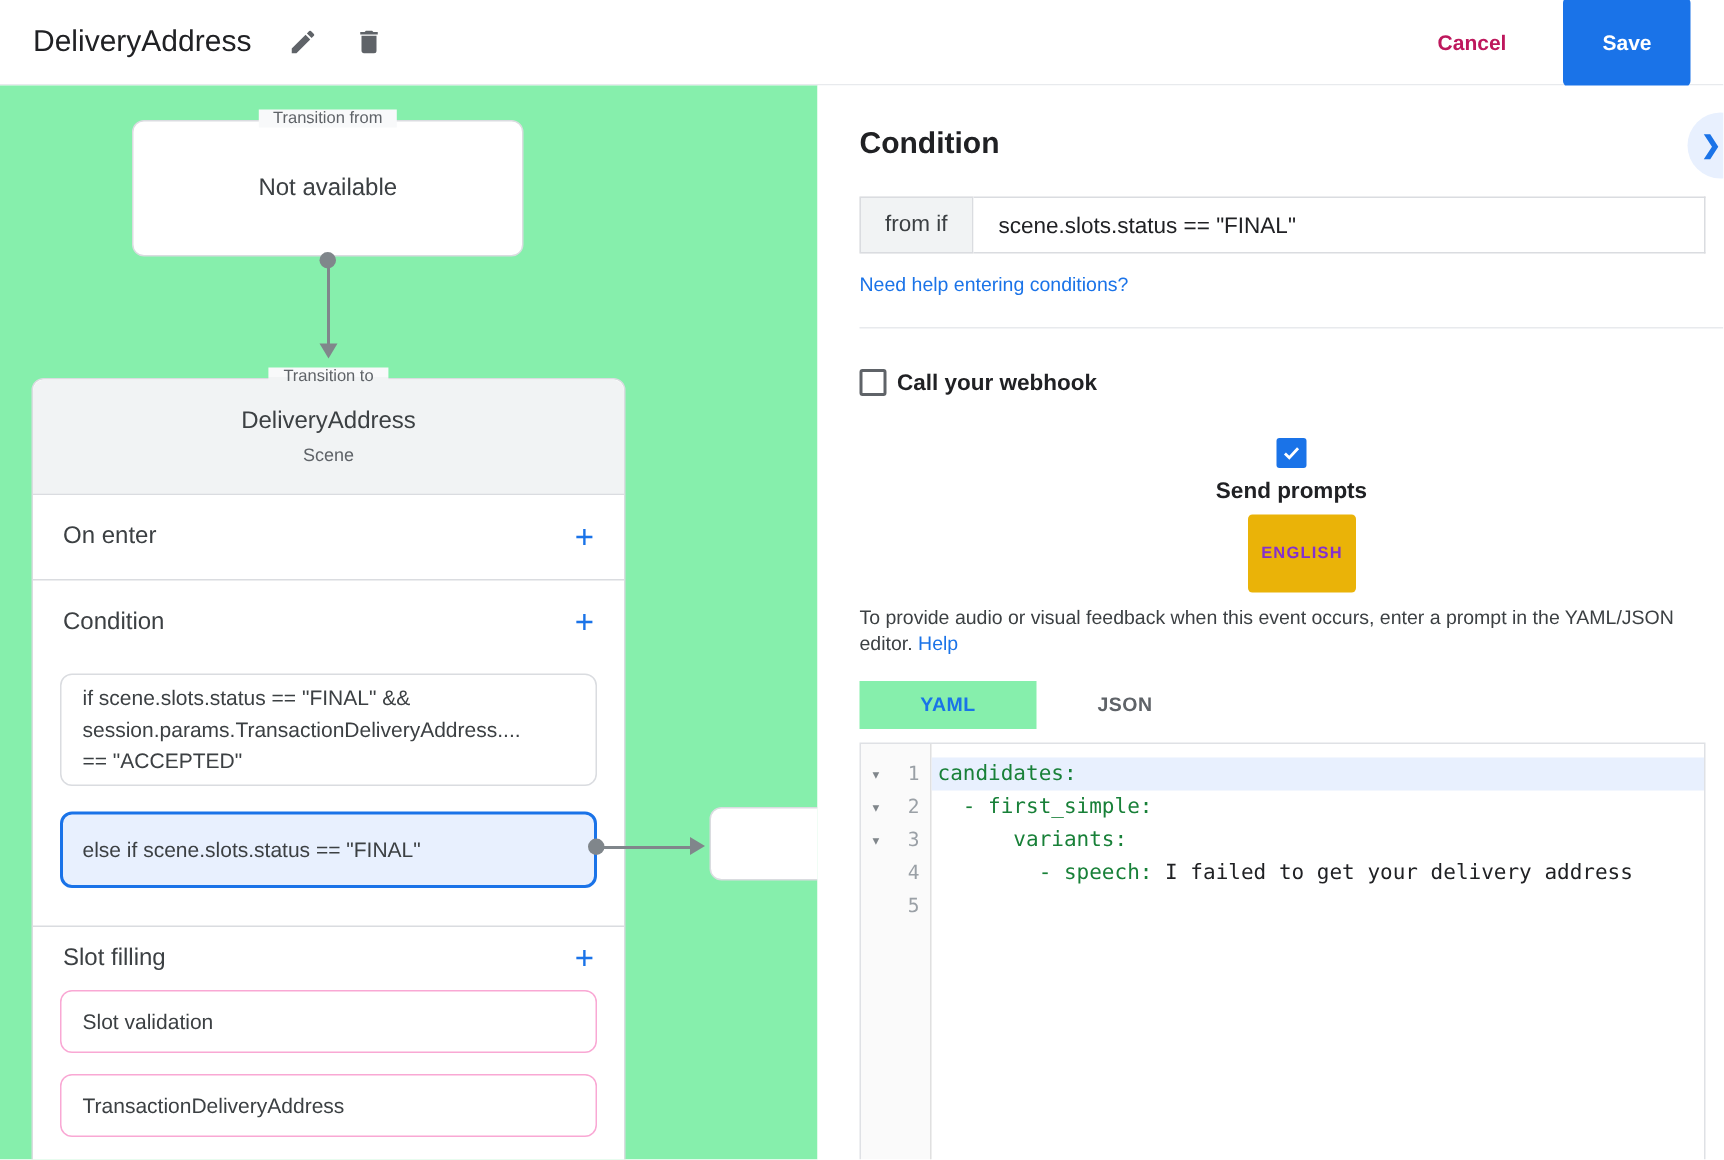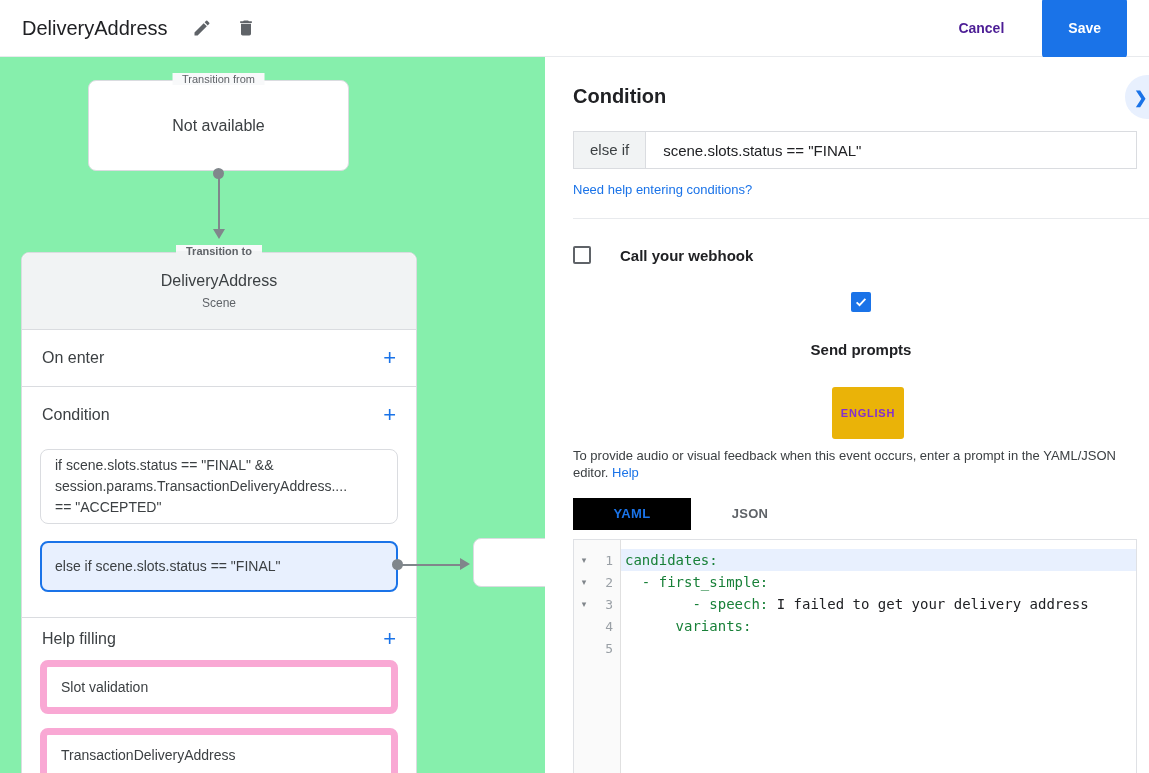--- a/index.html
+++ b/index.html
@@ -14,7 +14,7 @@
               align-items:center; justify-content:center; }
   .icon-btn svg { fill:#5f6368; }
   .topbar-spacer { flex:1; }
-  .cancel-btn { color:#4c1d95; font-size:14px; font-weight:bold; margin-right:38px; cursor:pointer; }
+  .cancel-btn { color:#be185d; font-size:14px; font-weight:bold; margin-right:38px; cursor:pointer; }
   .save-btn { background:#1a73e8; color:#fff; font-size:14px; font-weight:bold; border:none;
               border-radius:4px; padding:22px 26px; cursor:pointer; }
 

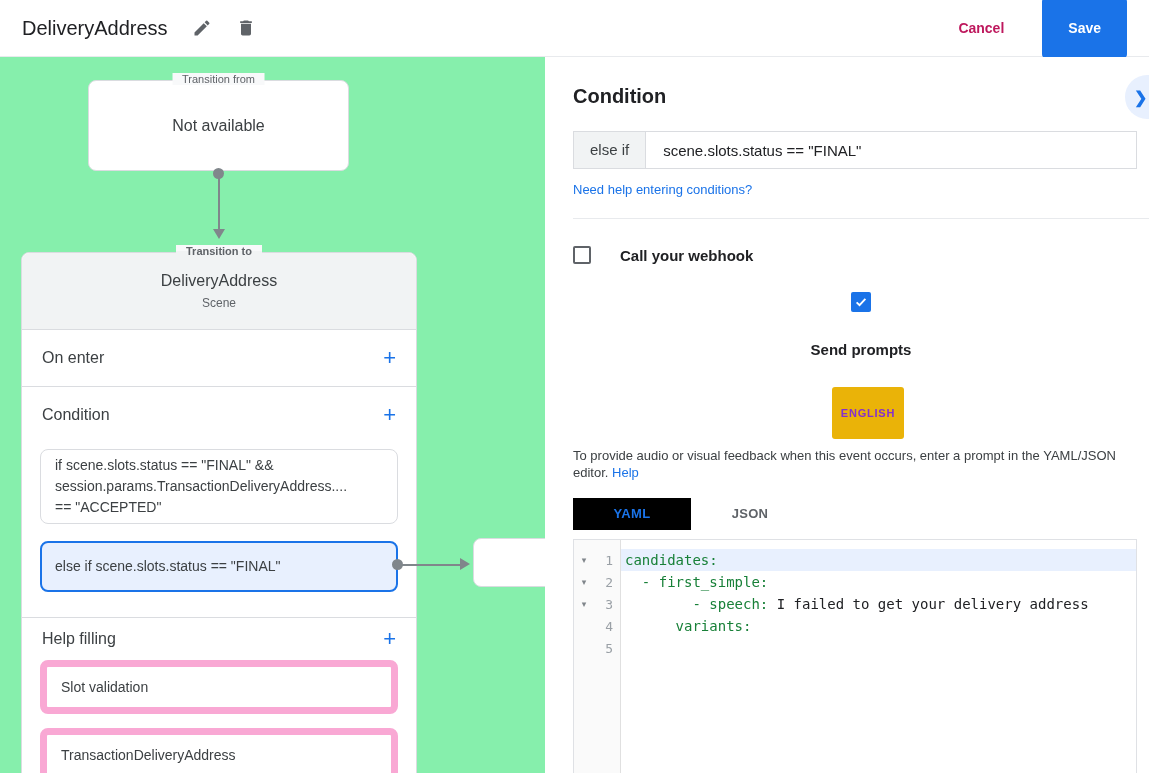--- a/index.html
+++ b/index.html
@@ -198,7 +198,7 @@
     <h2 class="panel-title">Condition</h2>
 
     <div class="cond-input-row">
-      <div class="cond-prefix">else if</div>
+      <div class="cond-prefix">from if</div>
       <input class="cond-input" type="text" value="scene.slots.status == &quot;FINAL&quot;" style="">
     </div>
 

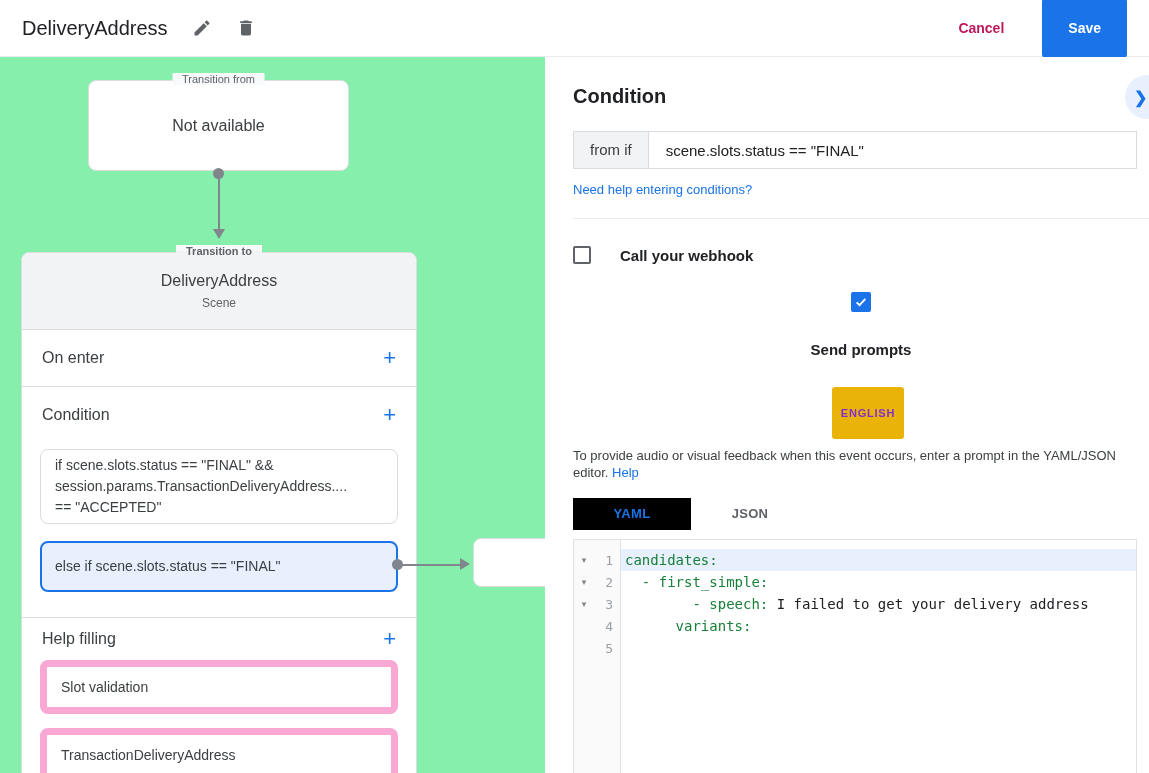--- a/index.html
+++ b/index.html
@@ -40,7 +40,7 @@
 
   .scene-card { position:absolute; left:21px; top:195px; width:396px; height:560px;
                 background:#fff; border:1px solid #dadce0; border-radius:8px; }
-  .scene-card .node-legend { background:linear-gradient(180deg,#f8f9fa 50%,#f1f3f4 50%);font-weight:bold; }
+  .scene-card .node-legend { background:linear-gradient(180deg,#f8f9fa 50%,#f1f3f4 50%); }
   .scene-header { background:#f1f3f4; border-bottom:1px solid #dadce0; border-radius:8px 8px 0 0;
                   height:77px; display:flex; flex-direction:column; align-items:center;
                   justify-content:center; gap:6px; }

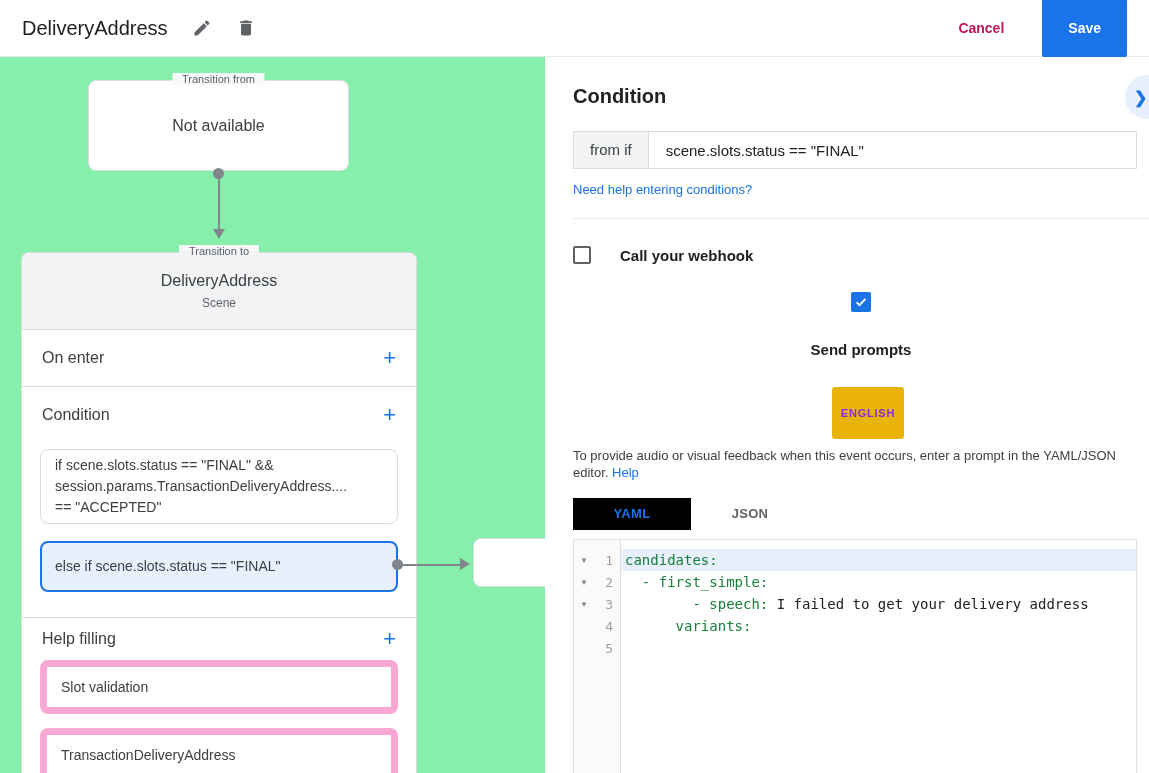--- a/index.html
+++ b/index.html
@@ -78,7 +78,7 @@
   .help-link { margin-top:13px; font-size:13px; color:#1a73e8; cursor:pointer; width:fit-content; }
   .panel-divider { margin-top:21px; border-top:1px solid #e8eaed; }
   .when-title { margin-top:30px; font-size:18px; color:#202124; font-weight:normal; }
-  .check-row { display:flex; align-items:center; gap:29px; }
+  .check-row { display:flex; align-items:center; gap:7px; }
   .row-webhook { margin-top:27px; }
   .row-prompts { margin-top:28px;flex-direction:column; }
   .checkbox-empty { width:18px; height:18px; border:2px solid #5f6368; border-radius:2px;

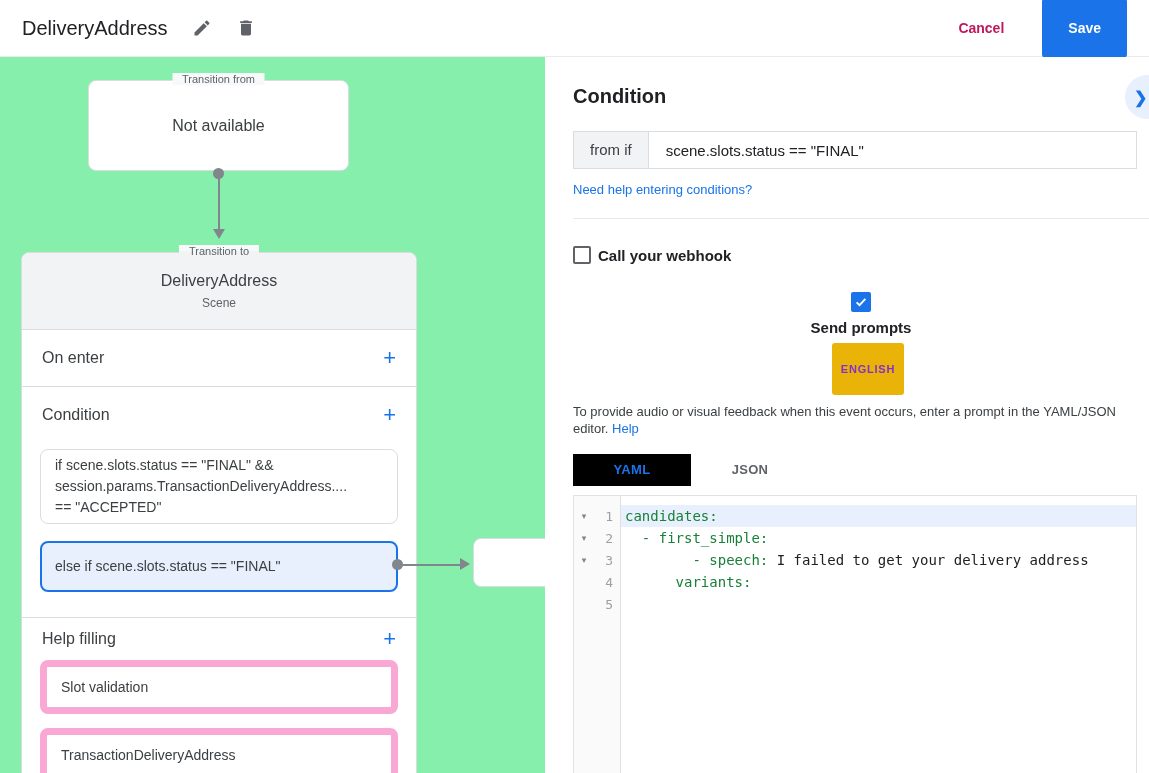--- a/index.html
+++ b/index.html
@@ -95,7 +95,7 @@
   .tabs { margin-top:17px; display:flex; }
   .tab { width:118px; height:32px; line-height:32px; text-align:center; font-size:13px;
          font-weight:bold; letter-spacing:0.3px; cursor:pointer; color:#5f6368; }
-  .tab-active { background:#000000; color:#1a73e8; }
+  .tab-active { background:#86efac; color:#1a73e8; }
 
   .editor { margin-top:9px; width:564px; height:302px; border:1px solid #dfe1e5; display:flex; }
   .gutter { width:47px; background:#fafafa; border-right:1px solid #e0e0e0; padding-top:9px; }

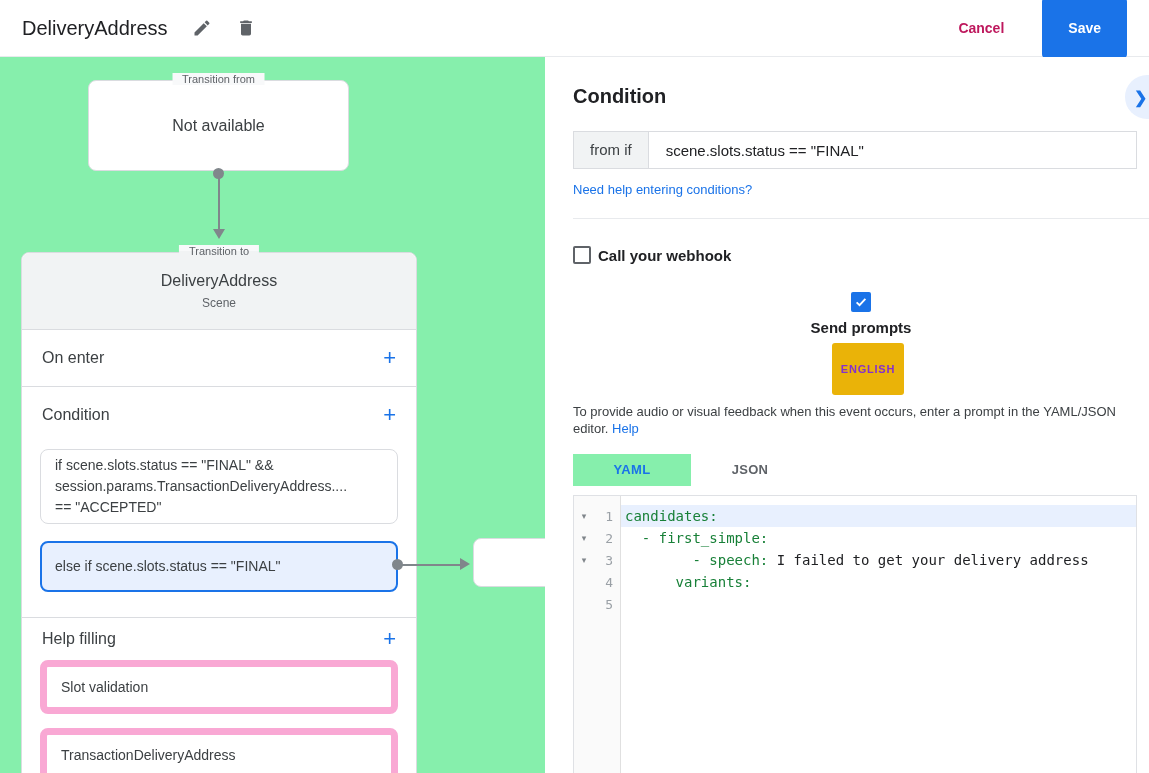--- a/index.html
+++ b/index.html
@@ -255,8 +255,8 @@
       <div class="code-area">
         <div class="code-line code-line-hl"><span class="tok-key">candidates:</span><span></span></div>
         <div class="code-line"><span class="tok-key">  - first_simple:</span><span></span></div>
+        <div class="code-line"><span class="tok-key">      variants:</span><span></span></div>
         <div class="code-line"><span class="tok-key">        - speech:</span><span> I failed to get your delivery address</span></div>
-        <div class="code-line"><span class="tok-key">      variants:</span><span></span></div>
         <div class="code-line"><span class="tok-key"></span><span></span></div>
       </div>
     </div>

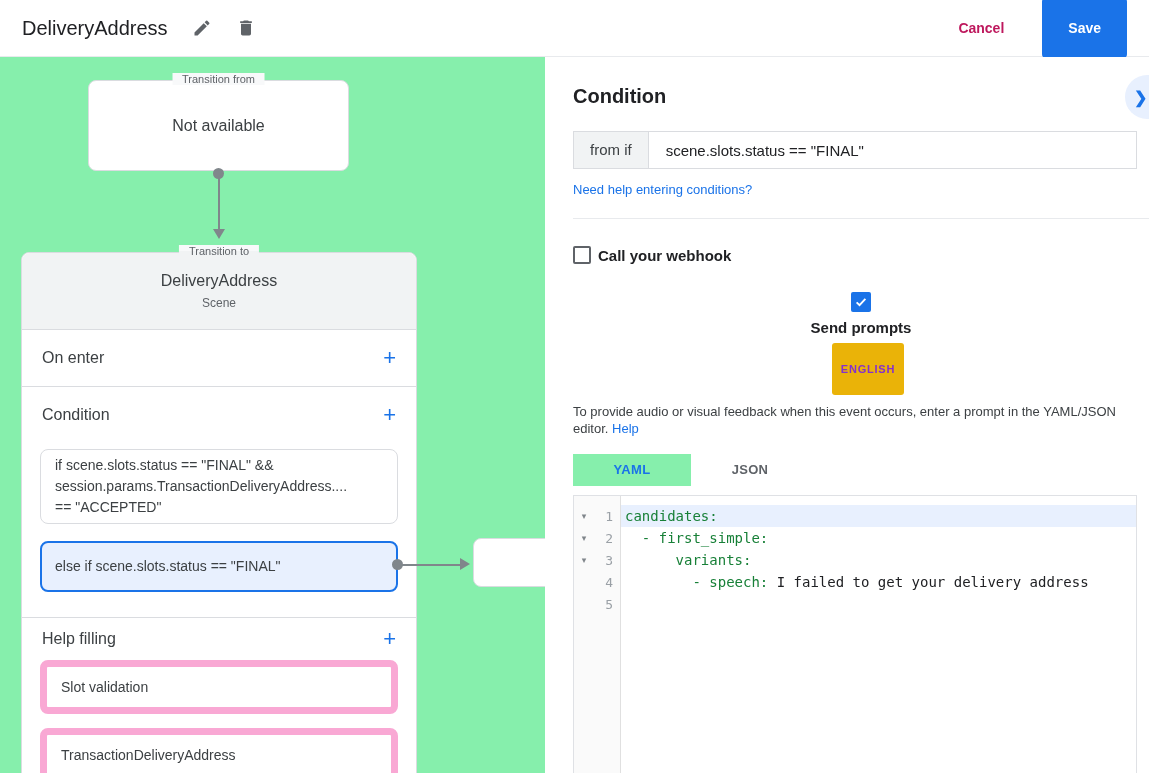--- a/index.html
+++ b/index.html
@@ -175,7 +175,7 @@
 
       <div>
         <div class="section-row slot-row">
-          <span class="section-label">Help filling</span>
+          <span class="section-label">Slot filling</span>
           <span class="plus">+</span>
         </div>
         <div class="slot-box">Slot validation</div>

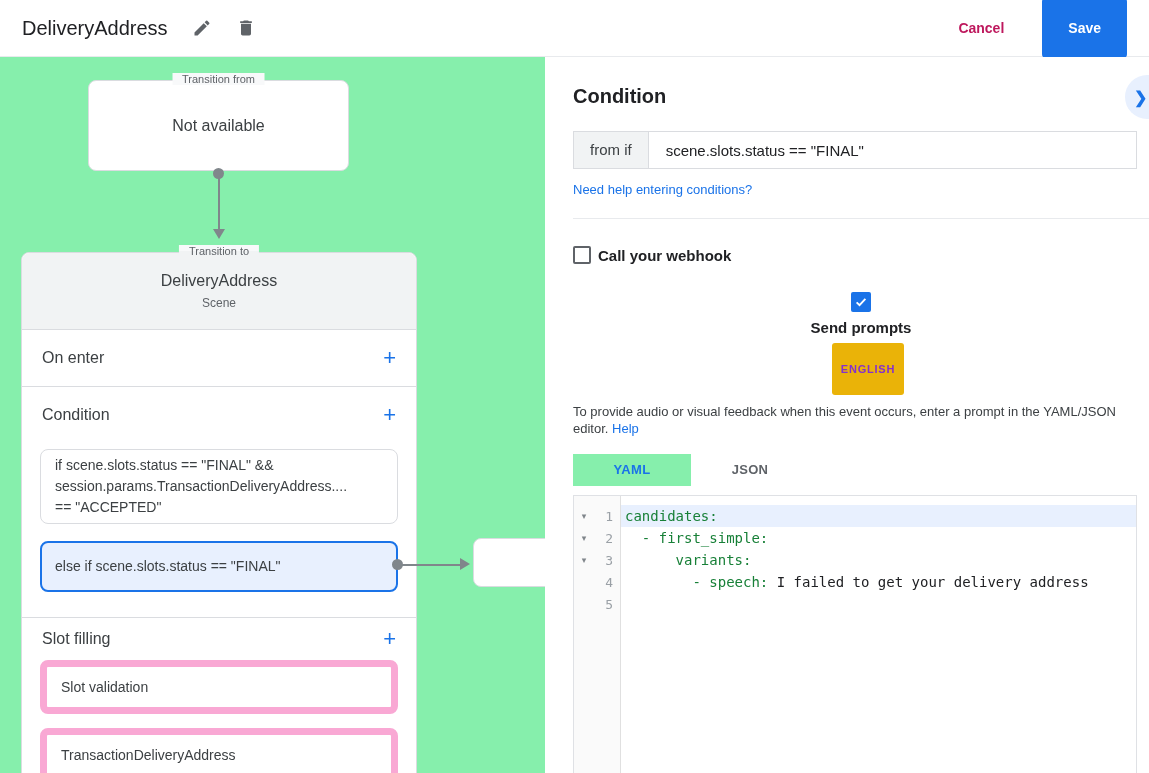--- a/index.html
+++ b/index.html
@@ -58,7 +58,7 @@
                        line-height:21px; cursor:pointer; }
   .cond-section-pad { padding-bottom:25px; }
   .slot-row { height:42px; }
-  .slot-box { margin:0 18px 14px; border:7px solid #f9a8d4; border-radius:8px; background:#fff;
+  .slot-box { margin:0 18px 14px; border:1px solid #f9a8d4; border-radius:8px; background:#fff;
               padding:12px 14px; font-size:14px; color:#3c4043; cursor:pointer; }
   .target-box { position:absolute; left:473px; top:481px; width:92px; height:49px; background:#fff;
                 border:1px solid #dadce0; border-radius:8px; cursor:pointer; }

